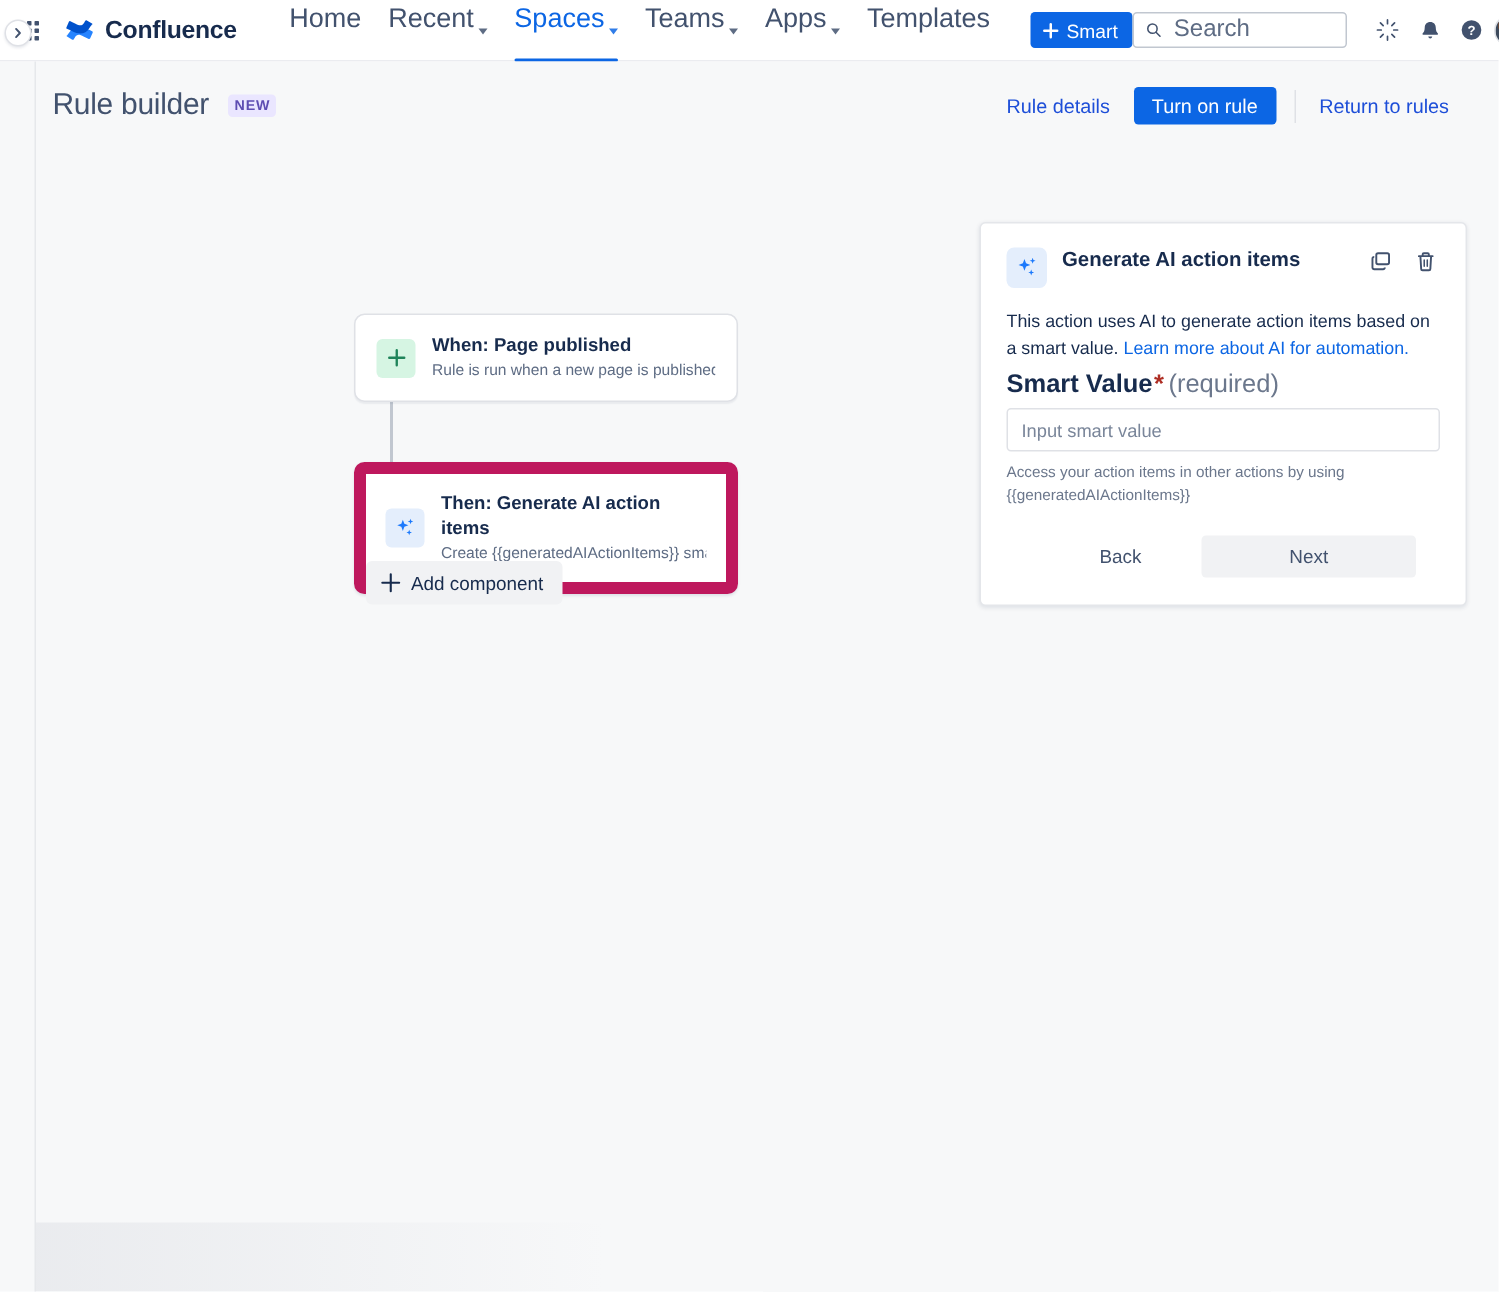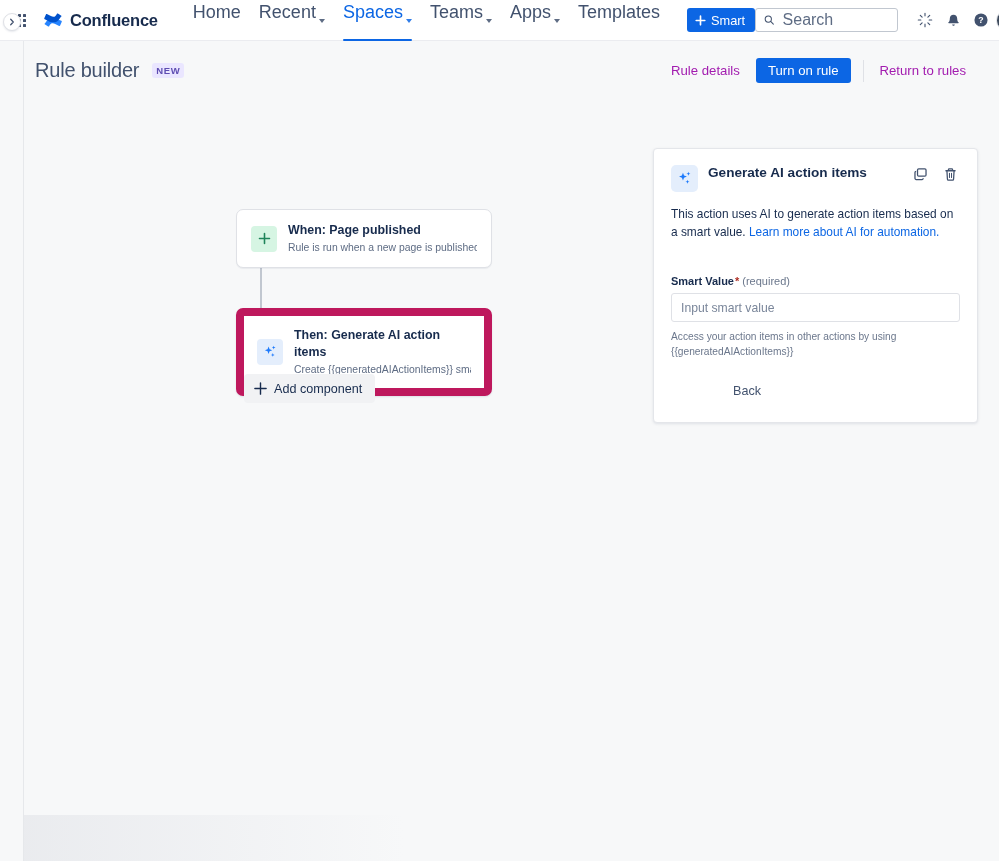--- a/index.html
+++ b/index.html
@@ -116,7 +116,7 @@
     margin-left: auto; display: flex; align-items: center; gap: 0; padding-right: 23px;
   }
   .hdr-link {
-    font-size: 13.2px; color: #a21caf; padding: 5px 10px; border-radius: 3px;
+    font-size: 13.2px; color: #1d4ed8; padding: 5px 10px; border-radius: 3px;
     cursor: pointer; font-weight: 500;
   }
   .hdr-primary {

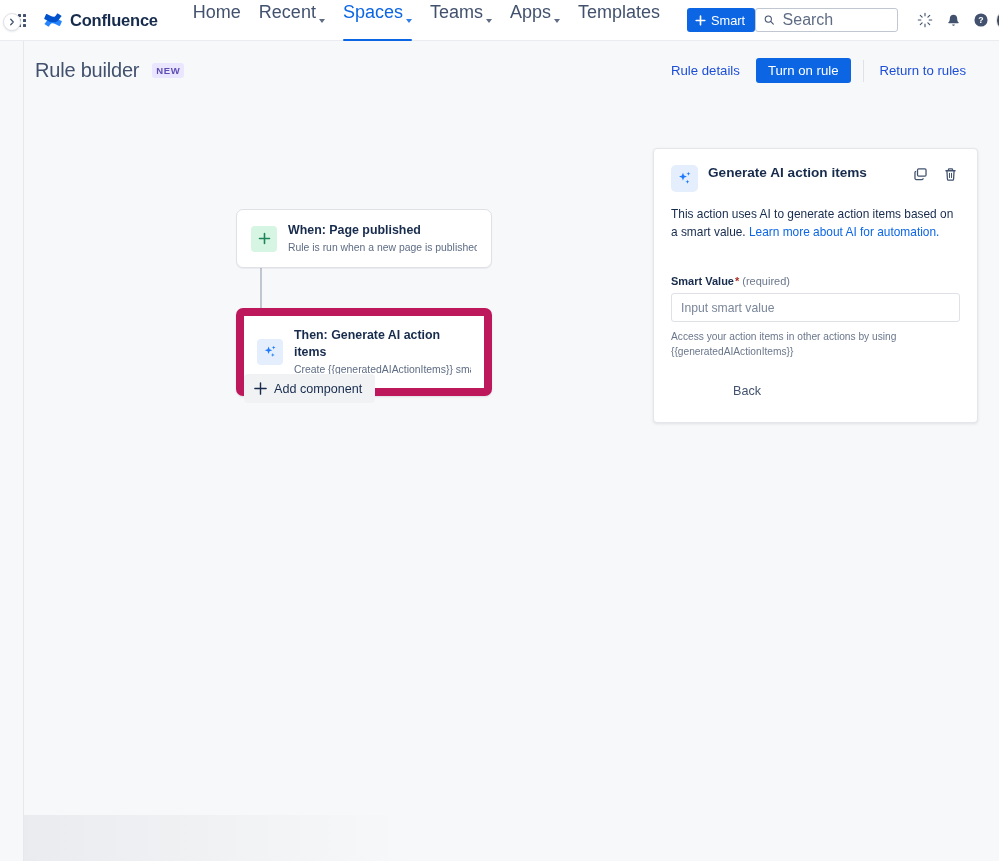--- a/index.html
+++ b/index.html
@@ -198,7 +198,7 @@
   .info-text { font-size: 11.6px; color: #172b4d; line-height: 1.55; }
 
   .field-label {
-    margin-top: 34px; font-size: 11px; font-weight: 700; color: #172b4d;
+    margin-top: 5px; font-size: 17px; font-weight: 700; color: #172b4d;
   }
   .req-star { color: #ae2e24; font-weight: 700; margin-left: 1px; }
   .req-note { color: #6b778c; font-weight: 400; margin-left: 3px; }

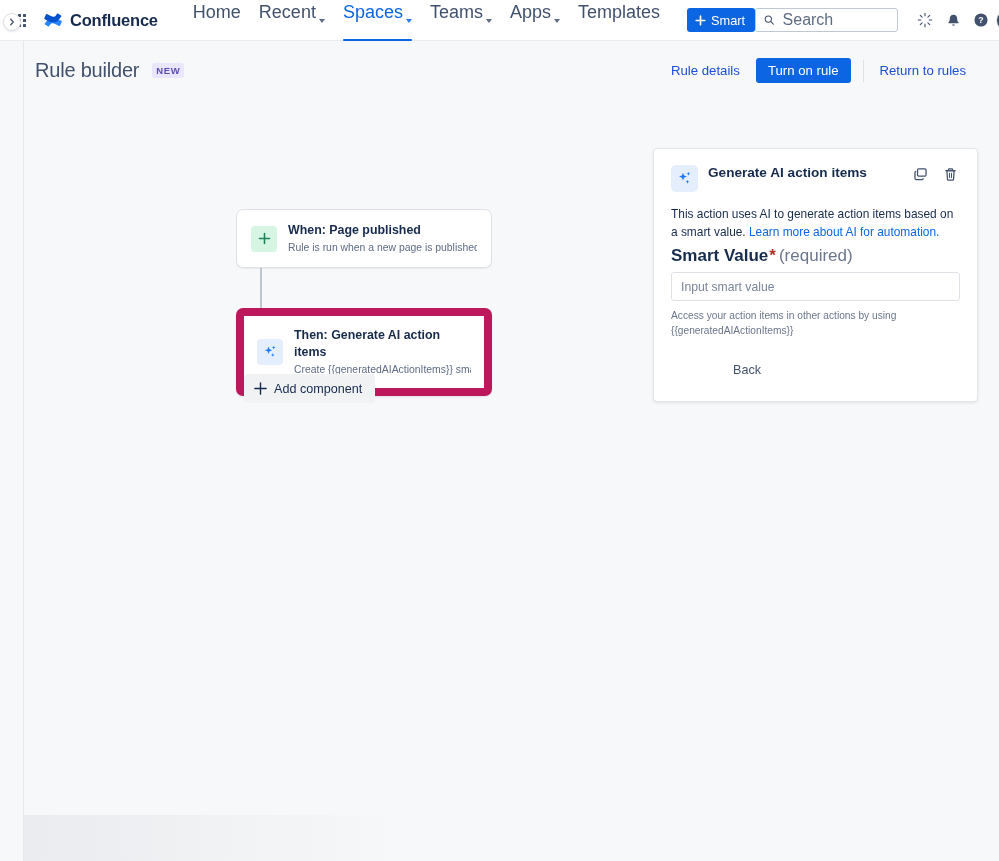--- a/index.html
+++ b/index.html
@@ -437,6 +437,7 @@
 
       <div class="panel-footer">
         <button class="btn-back">Back</button>
+        <button class="btn-next">Next</button>
       </div>
     </div>
 

